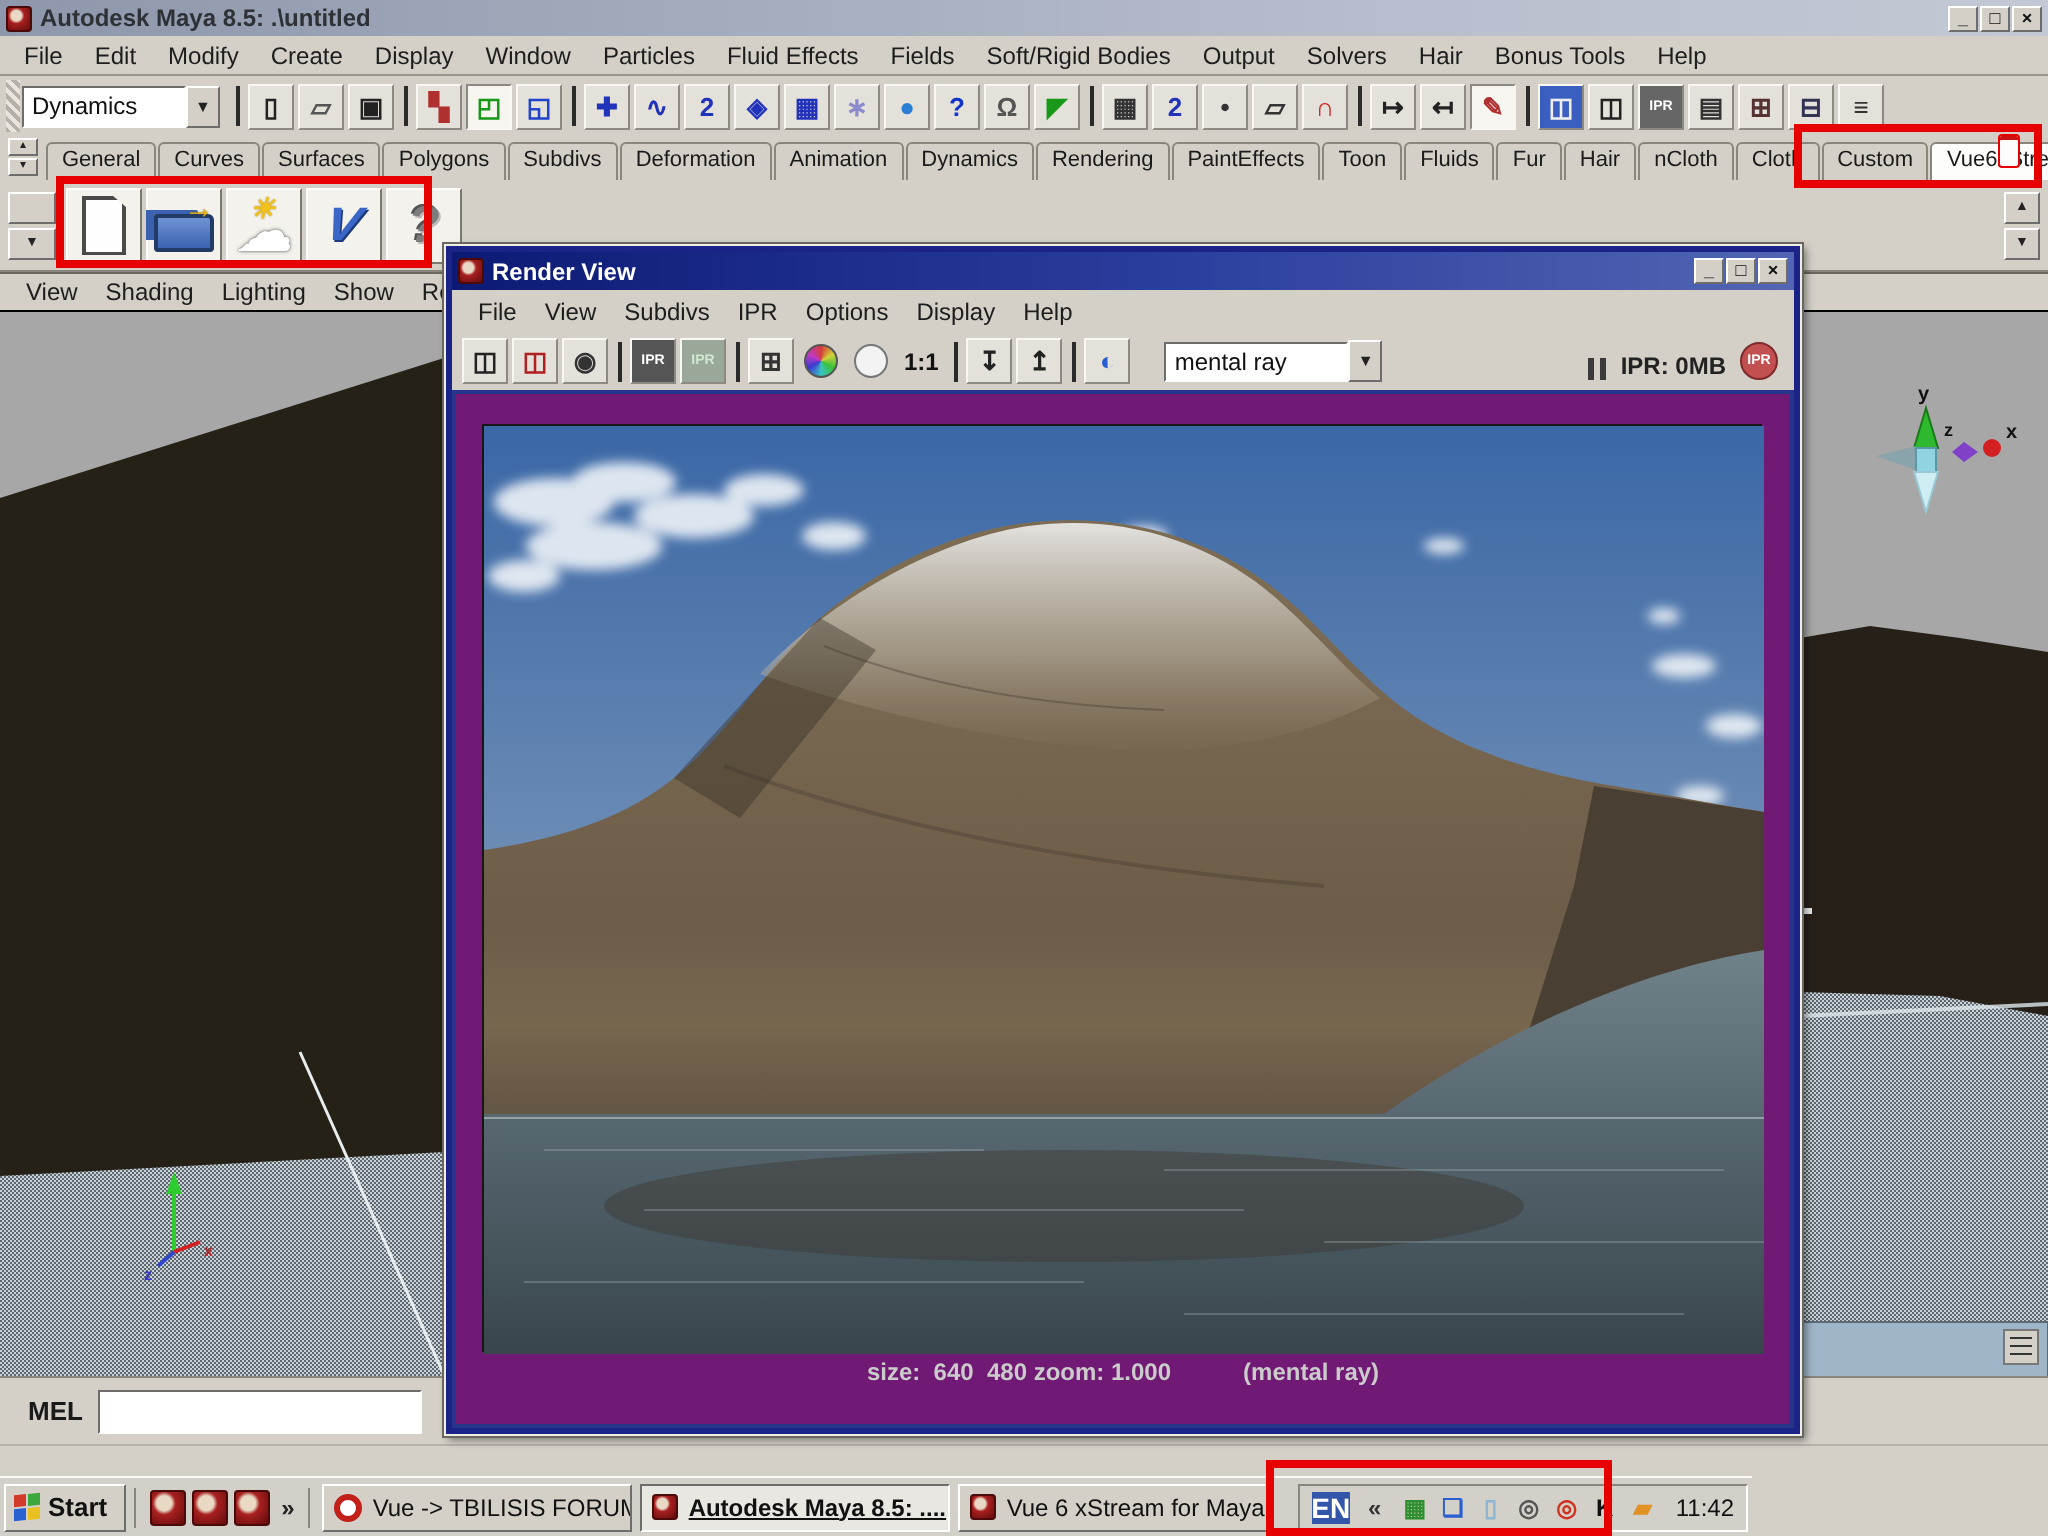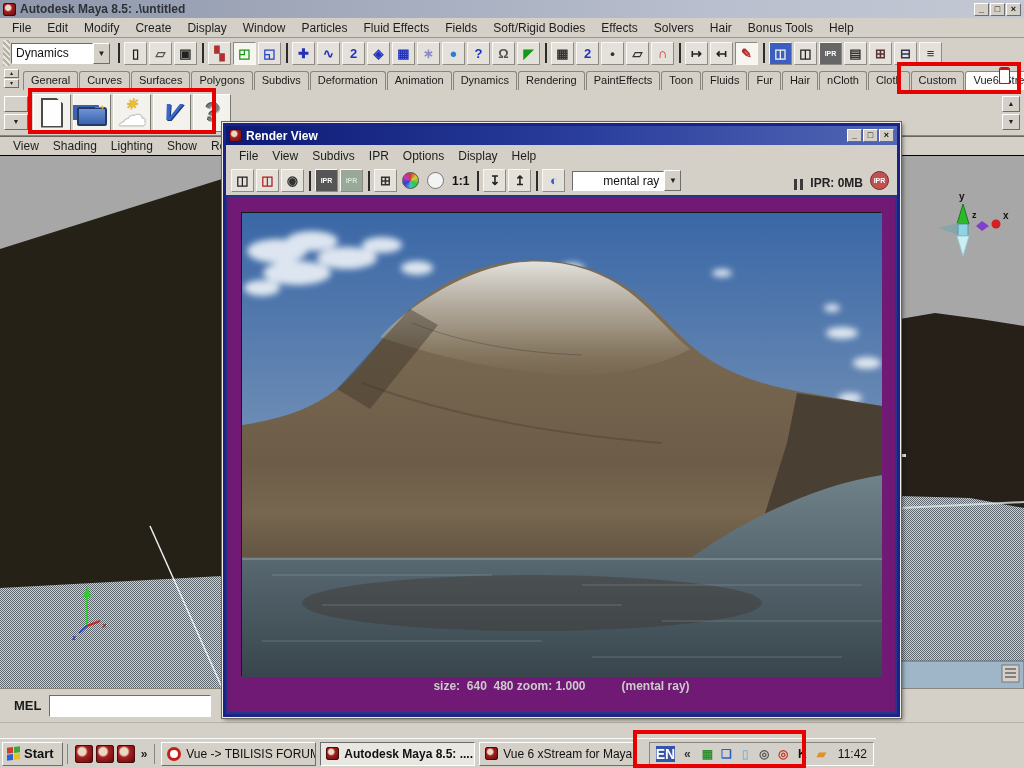--- a/index.html
+++ b/index.html
@@ -190,7 +190,7 @@
     <span class="mitem">Fluid Effects</span>
     <span class="mitem">Fields</span>
     <span class="mitem">Soft/Rigid Bodies</span>
-    <span class="mitem">Effects</span>
+    <span class="mitem">Output</span>
     <span class="mitem">Solvers</span>
     <span class="mitem">Hair</span>
     <span class="mitem">Bonus Tools</span>

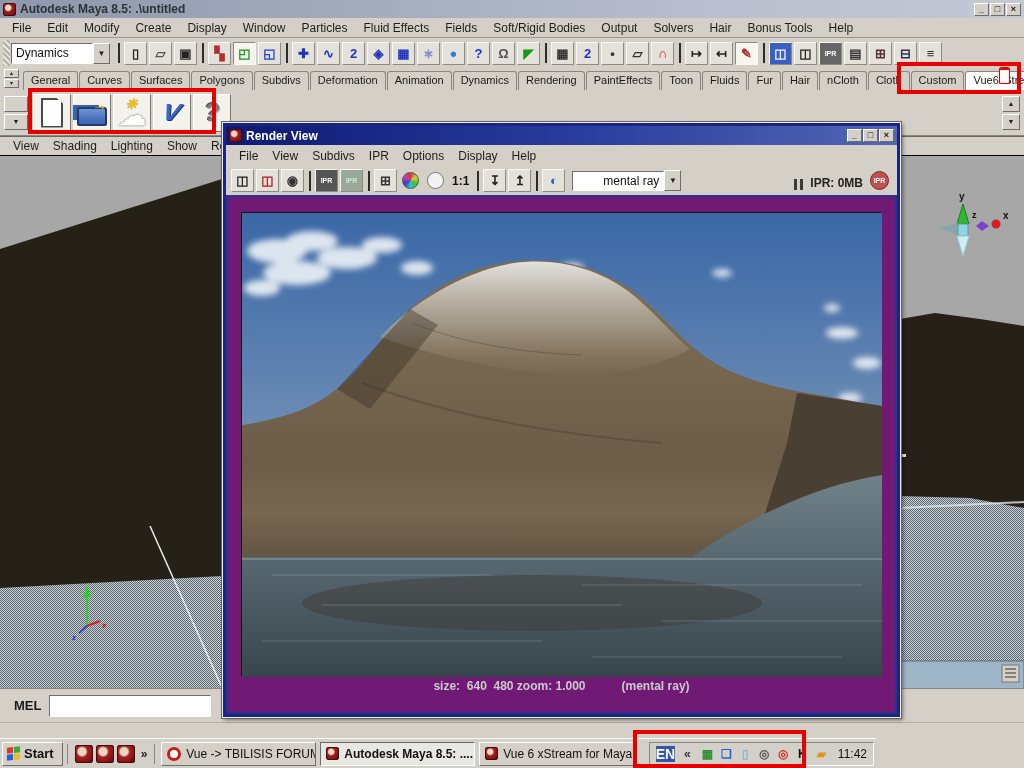--- a/index.html
+++ b/index.html
@@ -137,7 +137,7 @@
   #rvmenu .mitem { padding:0 7px; }
   #rvtools { position:absolute; left:3px; right:3px; top:43px; height:29px;
     display:flex; align-items:center; padding-left:4px; background:#d4d0c8; }
-  #rvtools .dropdown { margin-left:6px;text-align:right; }
+  #rvtools .dropdown { margin-left:16px; }
   #rvtools .ddtext { width:92px; height:20px; }
   #rvright { margin-left:auto; display:flex; align-items:flex-end; gap:7px; padding-right:8px; }
   .pausebars { display:flex; gap:3px; }

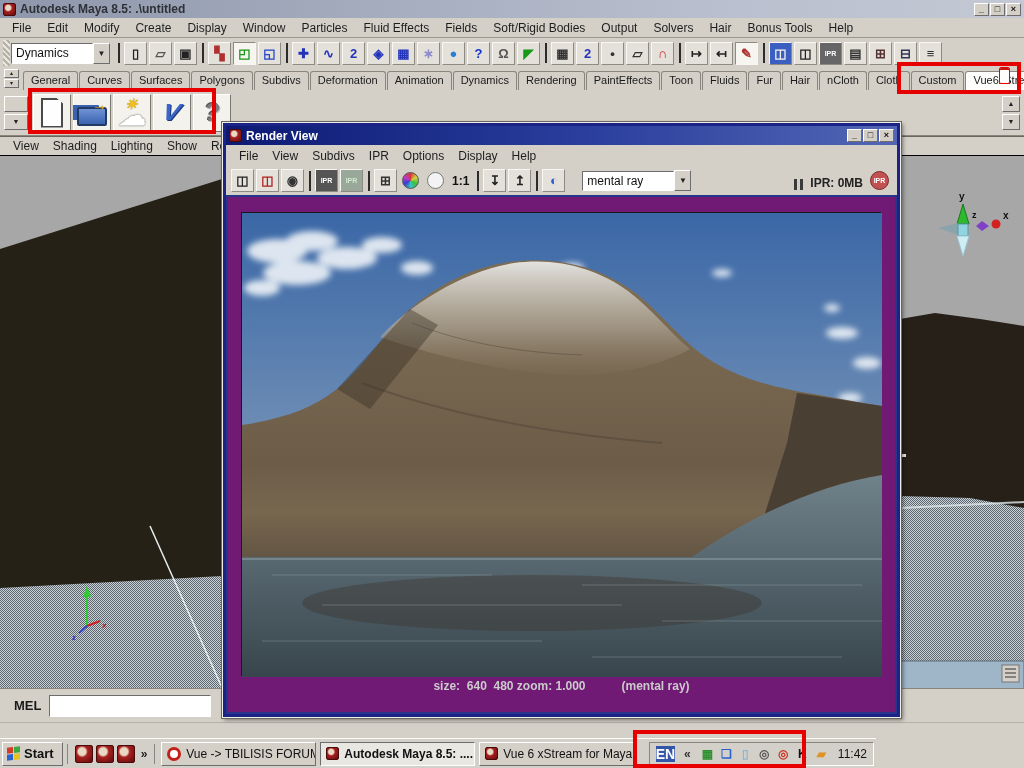--- a/index.html
+++ b/index.html
@@ -113,7 +113,7 @@
   .overflow { font-size:12px; font-weight:bold; color:#222; padding:0 3px; }
   .taskbtn { height:24px; width:155px; margin:0 2px; display:flex; align-items:center; gap:5px;
     padding:0 5px; font-size:12px; color:#111; white-space:nowrap; overflow:hidden; }
-  .taskbtn[data-active="true"] { background:#e9e7e1; border-color:#6d6d6d #ffffff #ffffff #6d6d6d; font-weight:bold; }
+  .taskbtn[data-active="true"] { background:#e9e7e1; border-color:#6d6d6d #ffffff #ffffff #6d6d6d; font-weight:bold;text-decoration:underline; }
   .opera-ic { width:14px; height:14px; border-radius:50%; border:3px solid #c22018; flex:0 0 auto; background:#fff; }
   #tray { margin-left:auto; display:flex; align-items:center; gap:5px; height:24px;
     padding:0 6px; border:1px solid; border-color:#8a867e #fff #fff #8a867e; }

